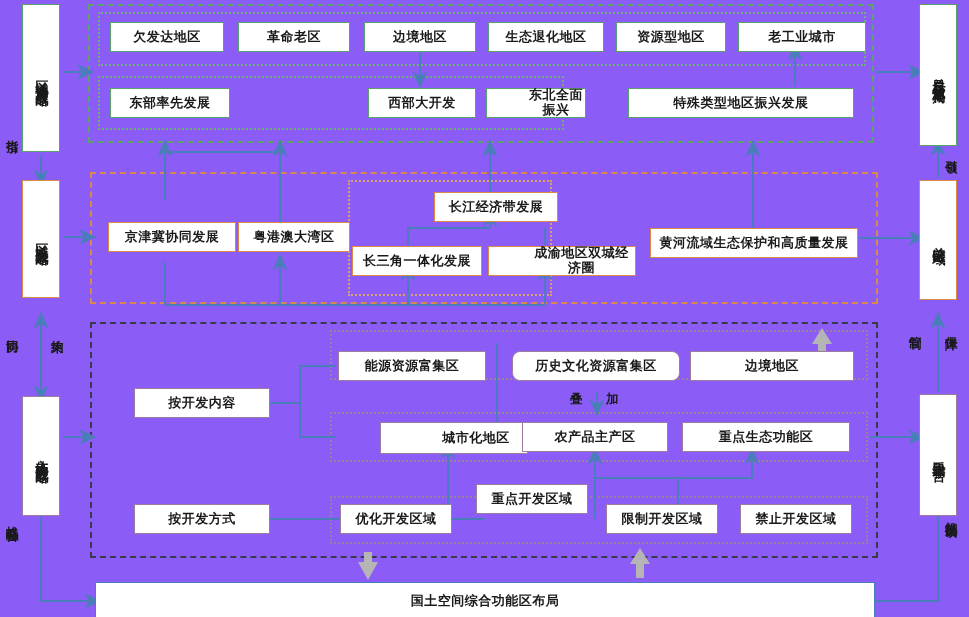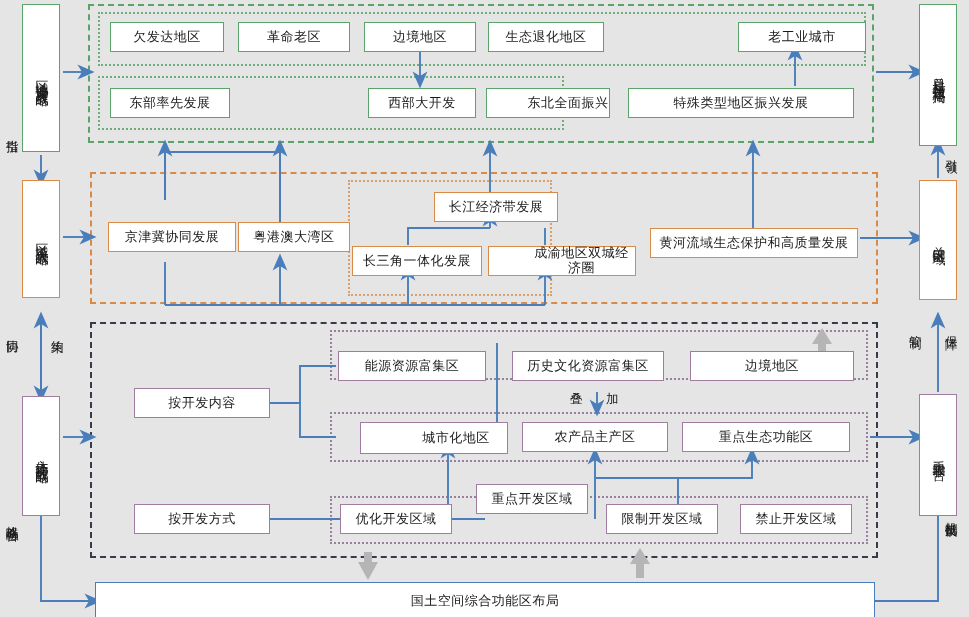--- a/index.html
+++ b/index.html
@@ -4,7 +4,7 @@
 <style>
   html,body{margin:0;padding:0;background:#fff;}
   body{font-family:"Liberation Sans","DejaVu Sans",sans-serif;}
-  #canvas{position:relative;width:969px;height:617px;background:#e5e5e5;overflow:hidden;}
+  #canvas{position:relative;width:969px;height:617px;background:#8b5cf6;overflow:hidden;font-weight:bold;}
   .box{position:absolute;box-sizing:border-box;display:flex;align-items:center;
        justify-content:center;text-align:center;background:#fff;font-size:13px;color:#1a1a1a;
        line-height:1.15;letter-spacing:0.5px;}

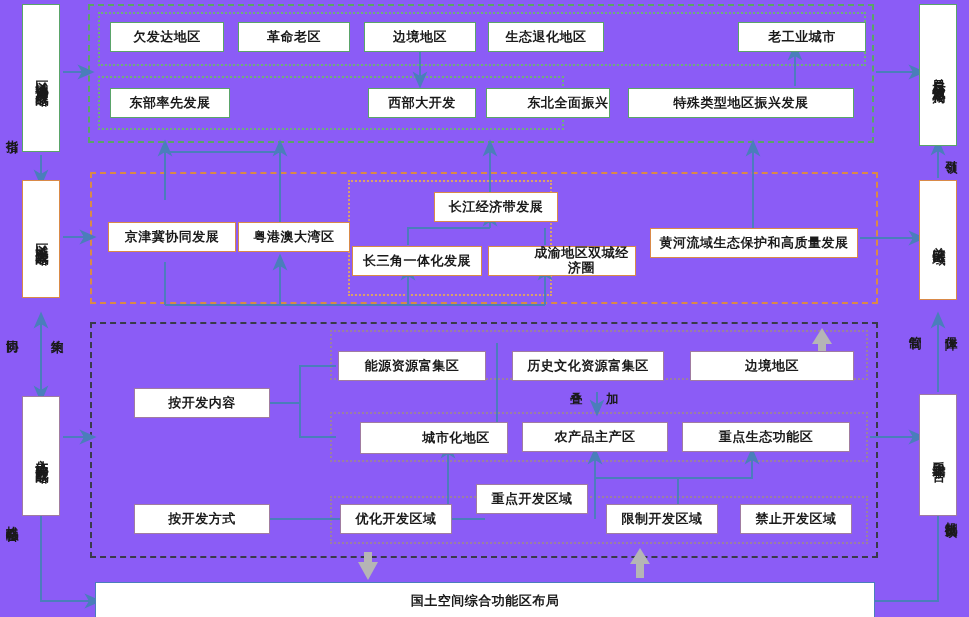--- a/index.html
+++ b/index.html
@@ -152,6 +152,7 @@
   <div class="box green" style="left:238px; top:22px; width:112px; height:30px;">革命老区</div>
   <div class="box green" style="left:364px; top:22px; width:112px; height:30px;">边境地区</div>
   <div class="box green" style="left:488px; top:22px; width:116px; height:30px;">生态退化地区</div>
+  <div class="box green" style="left:616px; top:22px; width:110px; height:30px;">资源型地区</div>
   <div class="box green" style="left:738px; top:22px; width:128px; height:30px;">老工业城市</div>
 
   <div class="box green" style="left:110px; top:88px; width:120px; height:30px;">东部率先发展</div>

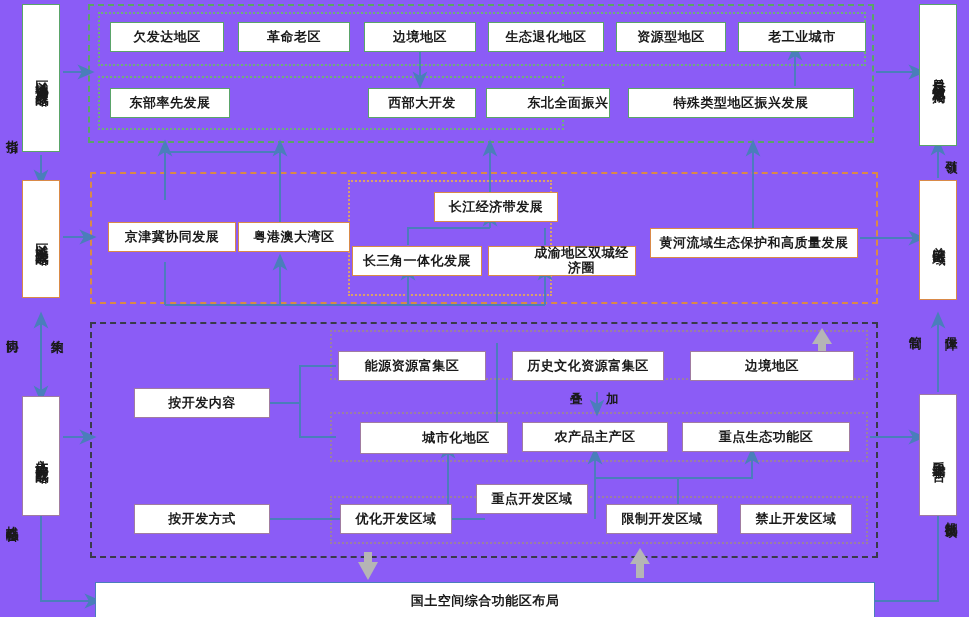--- a/index.html
+++ b/index.html
@@ -157,7 +157,7 @@
 
   <div class="box green" style="left:110px; top:88px; width:120px; height:30px;">东部率先发展</div>
   <div class="box green" style="left:368px; top:88px; width:108px; height:30px;">西部大开发</div>
-  <div class="box green" style="left:486px; top:88px; width:124px; height:30px;padding-left:40px;">东北全面振兴</div>
+  <div class="box green" style="left:486px; top:88px; width:100px; height:30px;padding-left:40px;">东北全面振兴</div>
   <div class="box green" style="left:628px; top:88px; width:226px; height:30px;">特殊类型地区振兴发展</div>
 
   <div class="box orange" style="left:108px; top:222px; width:128px; height:30px;">京津冀协同发展</div>

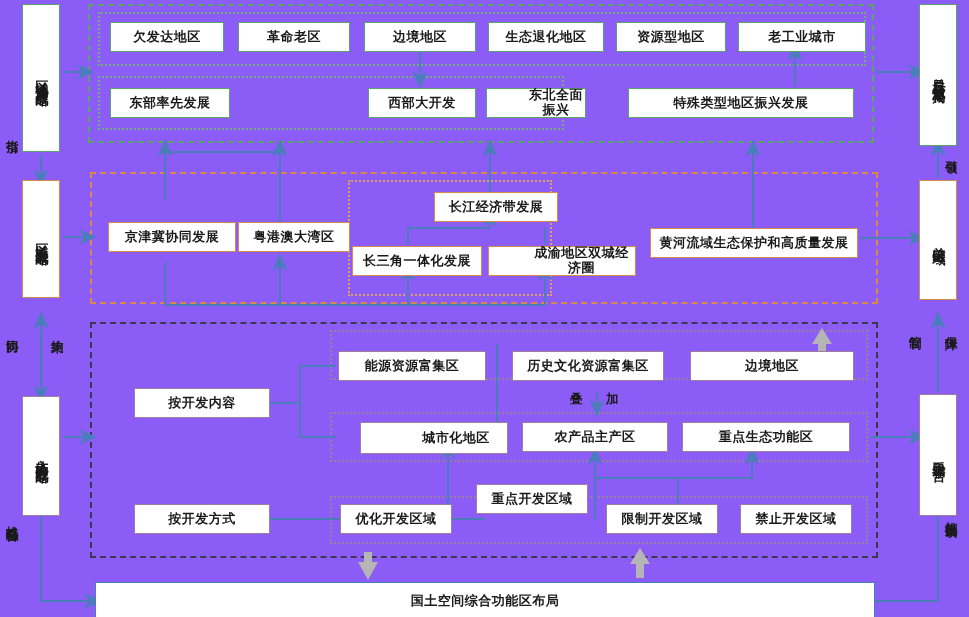--- a/index.html
+++ b/index.html
@@ -171,7 +171,7 @@
   <div class="box purple" style="left:134px; top:504px; width:136px; height:30px;">按开发方式</div>
 
   <div class="box purple" style="left:338px; top:351px; width:148px; height:30px;">能源资源富集区</div>
-  <div class="box purple" style="left:512px; top:351px; width:152px; height:30px;">历史文化资源富集区</div>
+  <div class="box purple" style="left:512px; top:351px; width:168px; height:30px;border-radius:8px;">历史文化资源富集区</div>
   <div class="box purple" style="left:690px; top:351px; width:164px; height:30px;">边境地区</div>
 
   <div class="lbl" style="left:570px; top:393px;">叠</div>

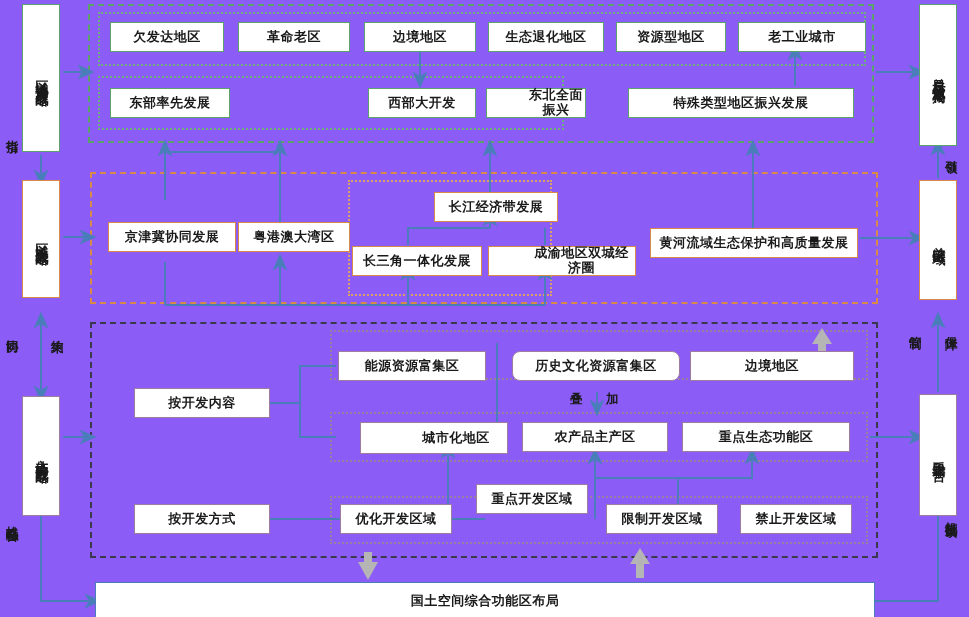--- a/index.html
+++ b/index.html
@@ -177,7 +177,7 @@
   <div class="lbl" style="left:570px; top:393px;">叠</div>
   <div class="lbl" style="left:606px; top:393px;">加</div>
 
-  <div class="box purple" style="left:360px; top:422px; width:148px; height:32px;padding-left:44px;">城市化地区</div>
+  <div class="box purple" style="left:380px; top:422px; width:148px; height:32px;padding-left:44px;">城市化地区</div>
   <div class="box purple" style="left:522px; top:422px; width:146px; height:30px;">农产品主产区</div>
   <div class="box purple" style="left:682px; top:422px; width:168px; height:30px;">重点生态功能区</div>
 

